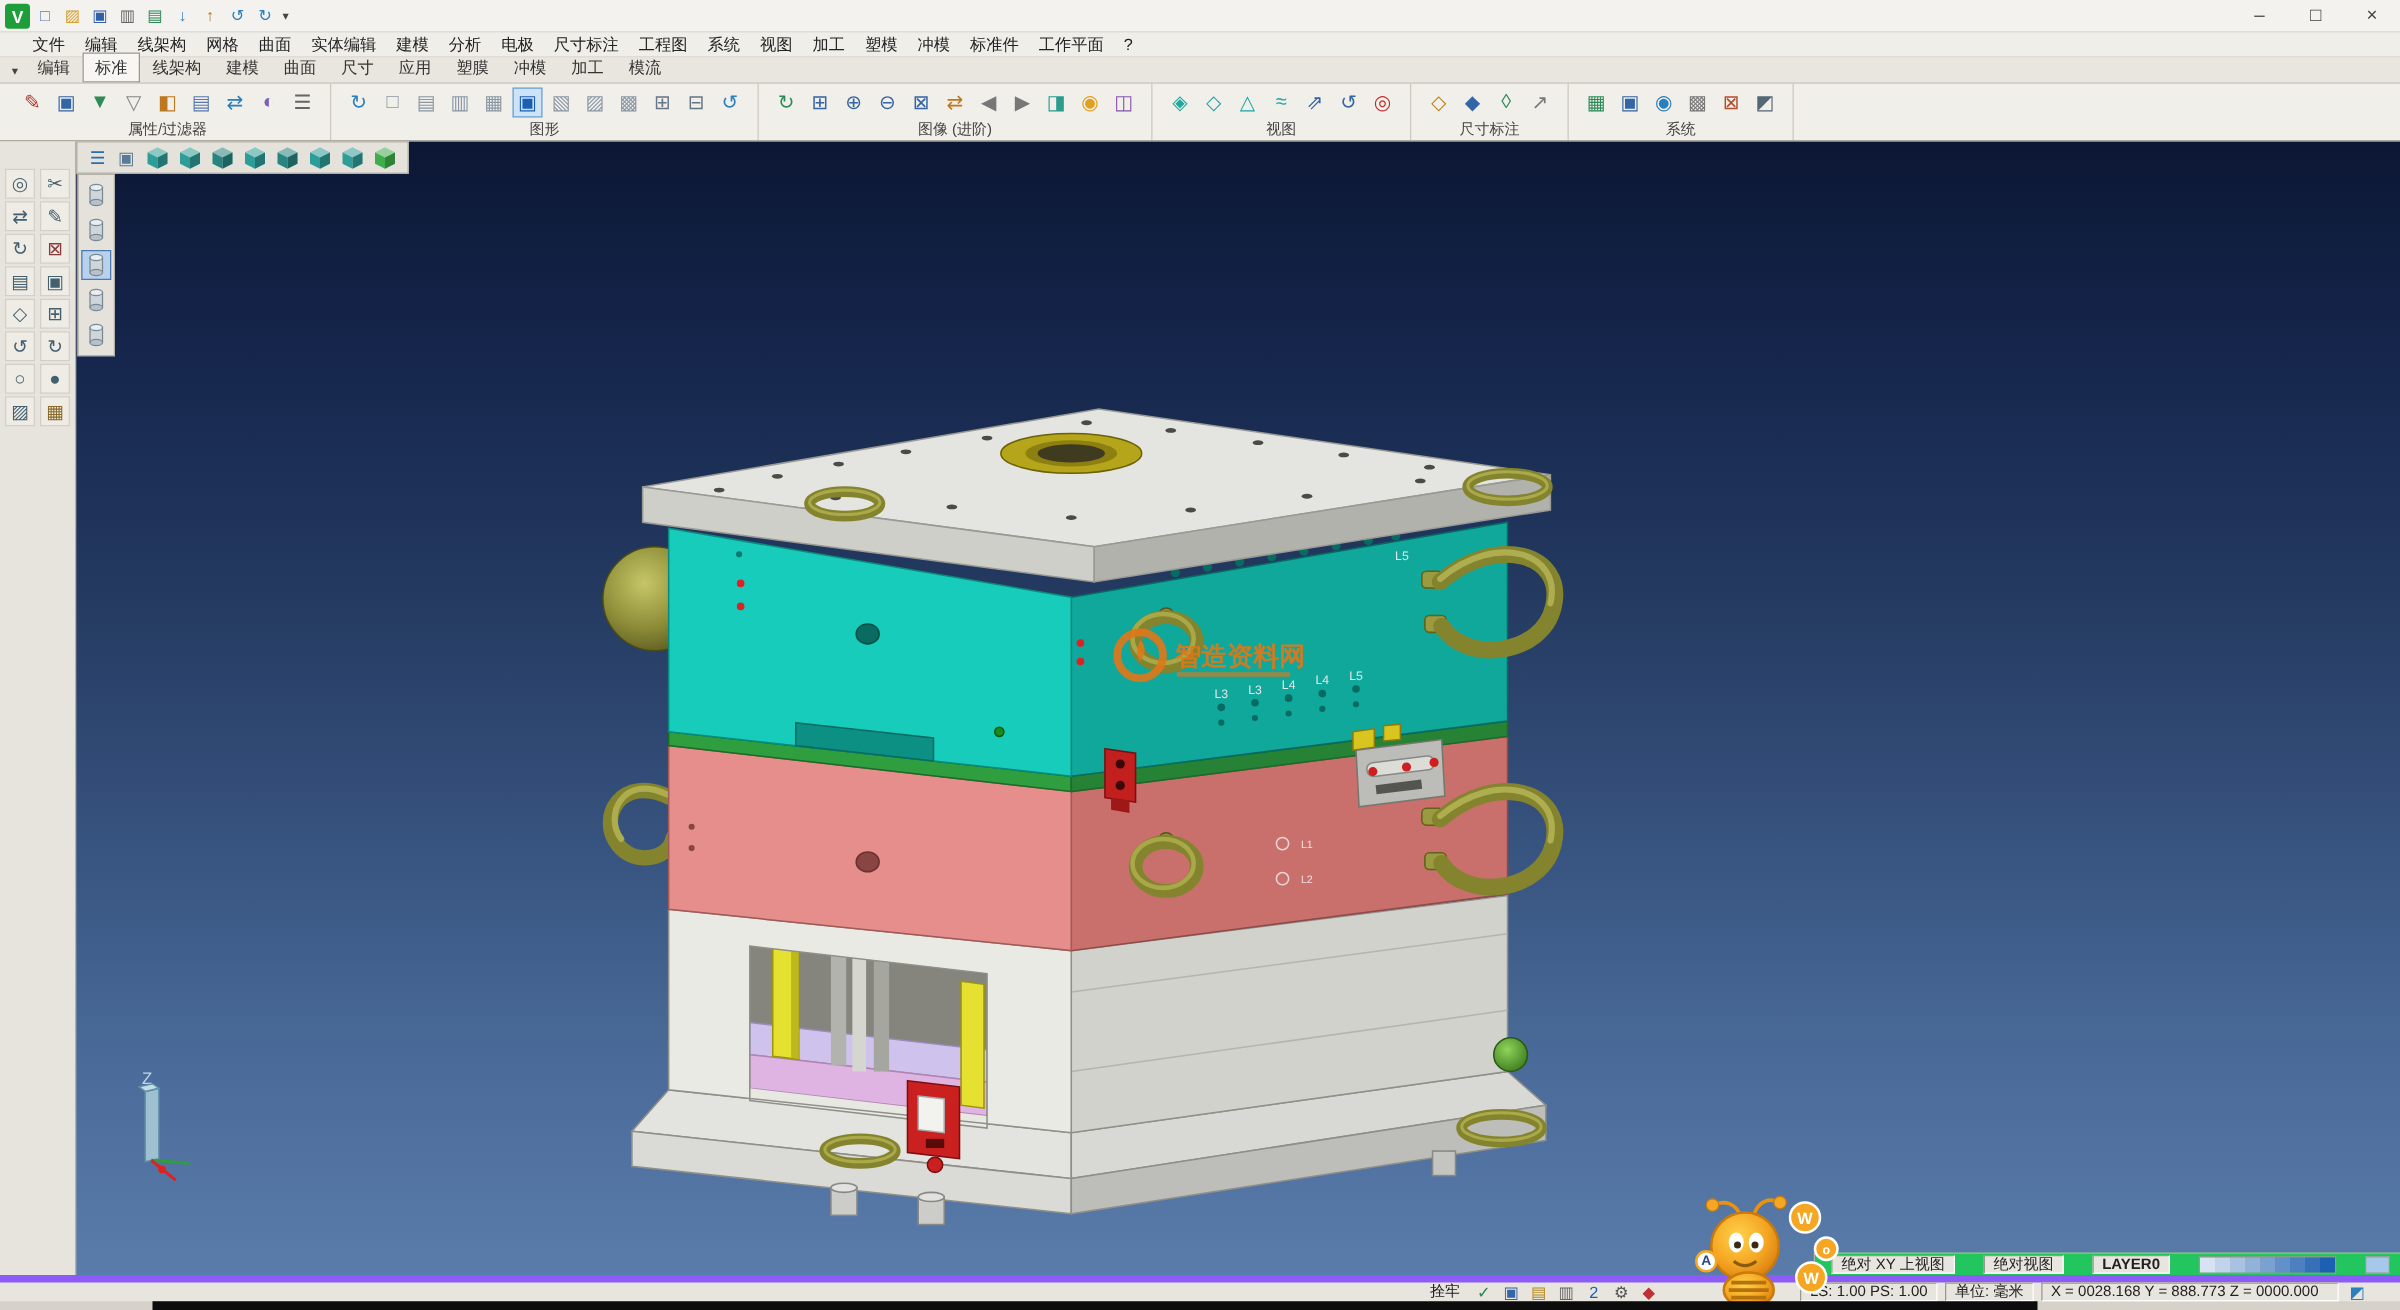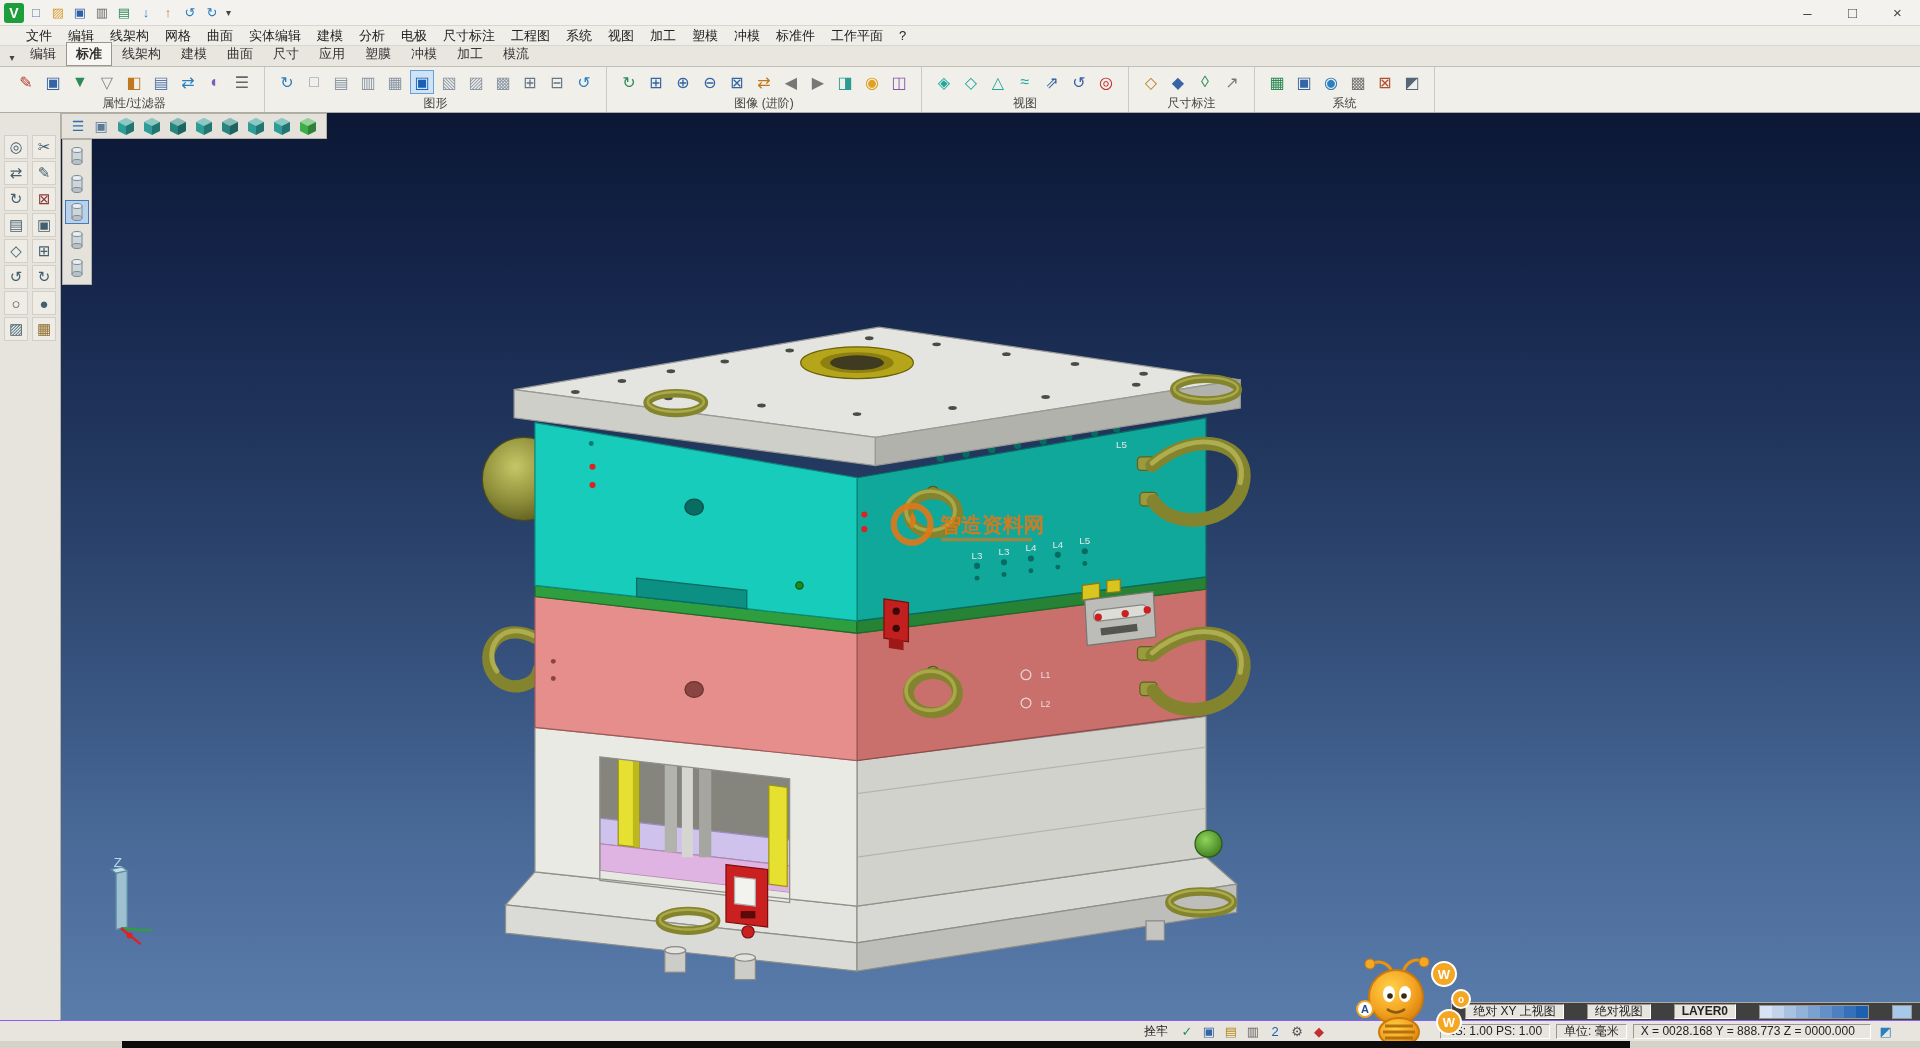--- a/index.html
+++ b/index.html
@@ -21,7 +21,7 @@
 .tabrow{position:absolute;top:46px;left:0;right:0;height:21px;background:#e9e6df;display:flex;align-items:flex-end;padding-left:4px;border-bottom:1px solid #c2bfb7;z-index:60}
 .tab-caret{width:16px;text-align:center;font-size:10px;color:#444;padding-bottom:3px}
 .tab{padding:2px 9px;font-size:13px;color:#333;border:1px solid transparent;white-space:nowrap}
-.tab[data-active="true"]{background:#f7f6f2;border-color:#9a978f;font-weight:bold}
+.tab[data-active="true"]{background:#f7f6f2;border-color:#9a978f;font-weight:normal}
 
 .ribbon{position:absolute;top:67px;left:0;right:0;height:46px;background:#f1efe9;border-bottom:1px solid #aeaba3;display:flex;align-items:stretch;padding-left:4px;z-index:60}
 .rgroup{display:flex;flex-direction:column;justify-content:space-between;padding:3px 10px 1px;border-right:1px solid #ccc9c0}

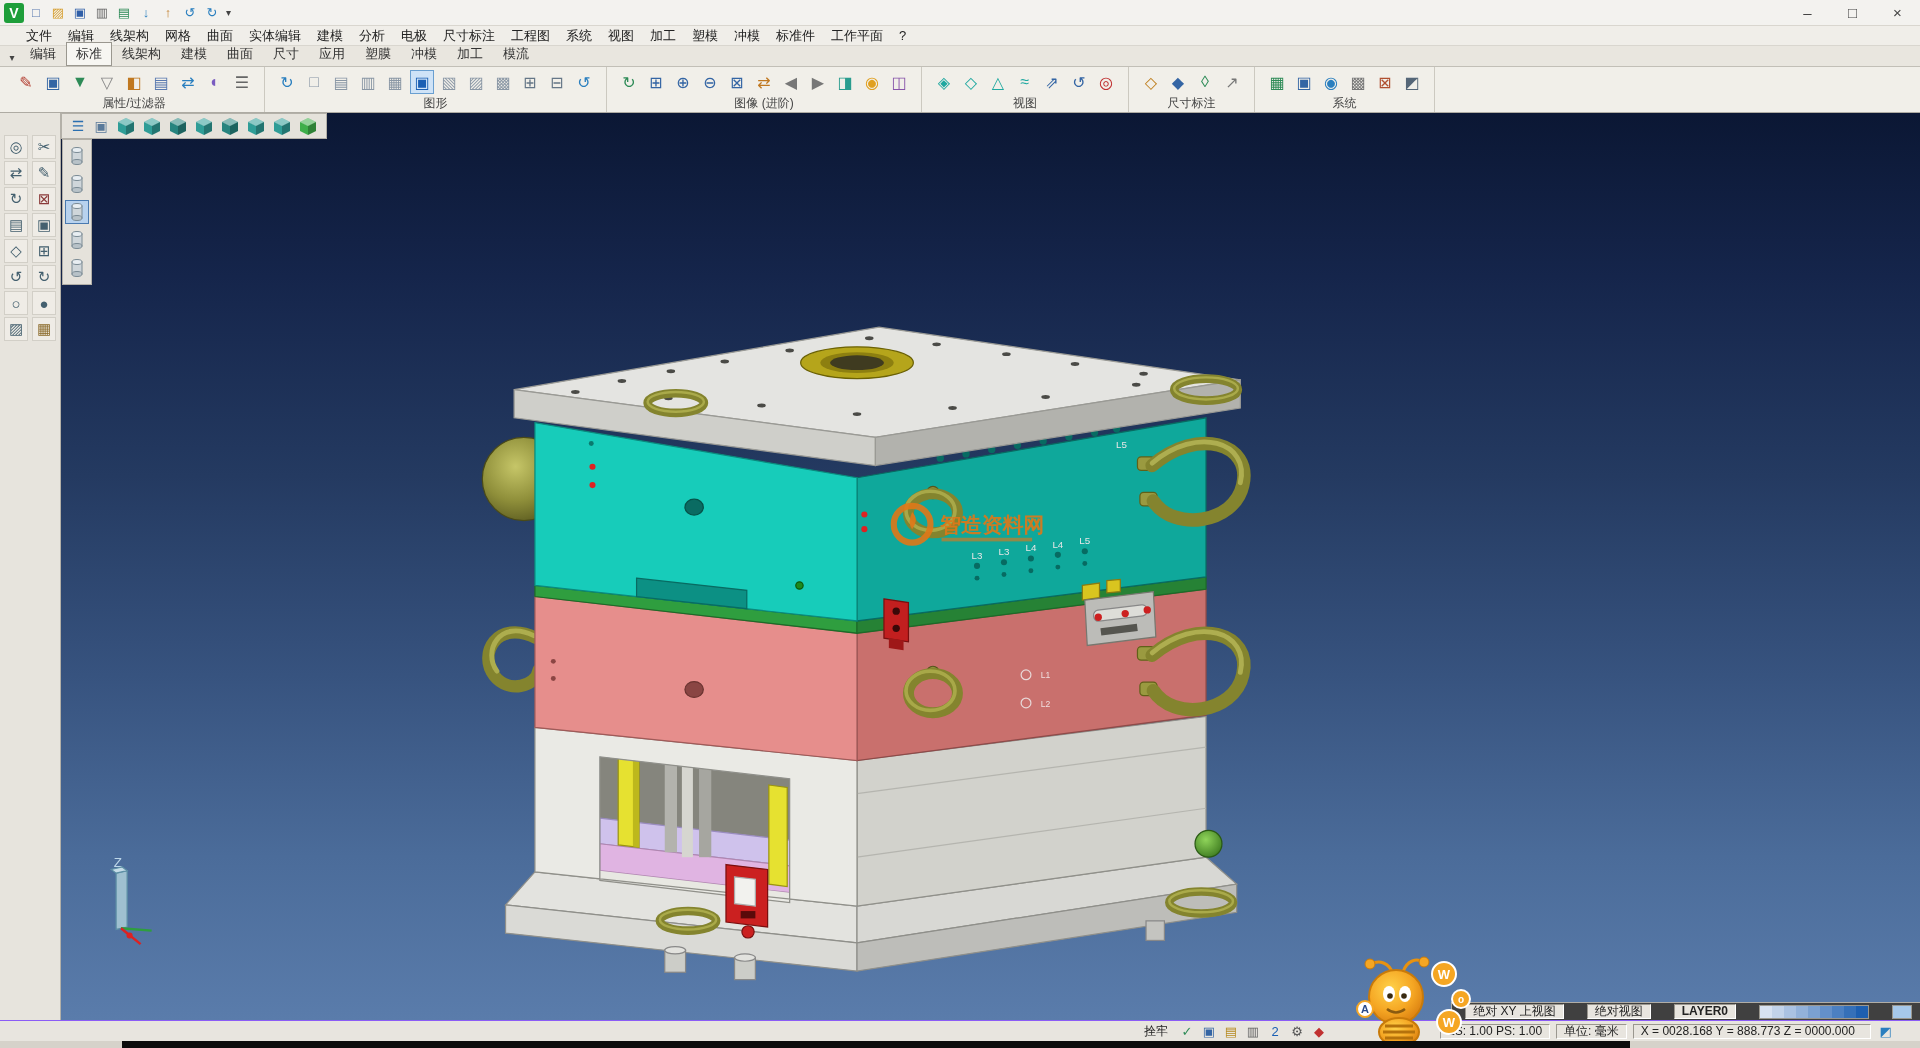--- a/index.html
+++ b/index.html
@@ -44,7 +44,7 @@
 .cylinder{width:24px;height:24px;display:flex;align-items:center;justify-content:center;border:1px solid transparent}
 .cylinder[data-active="true"]{background:#b8d2ee;border-color:#4a7ab0}
 
-.status-row1{position:absolute;left:1451px;right:0;top:1002px;height:18px;background:#404040;border-top:1px solid #b0ada6;border-left:1px solid #b0ada6;display:flex;align-items:center;justify-content:flex-end;gap:23px;padding:0 8px;z-index:20;font-size:12px}
+.status-row1{position:absolute;left:1451px;right:0;top:1002px;height:18px;background:#22c55e;border-top:1px solid #b0ada6;border-left:1px solid #b0ada6;display:flex;align-items:center;justify-content:flex-end;gap:23px;padding:0 8px;z-index:20;font-size:12px}
 .sfield{border:1px solid;border-color:#9a978f #ffffff #ffffff #9a978f;padding:0 7px;height:15px;line-height:13px;white-space:nowrap;background:#e8e5df}
 .sfield.bold{font-weight:bold}
 .swatches{display:flex;height:14px;border:1px solid #9a978f}

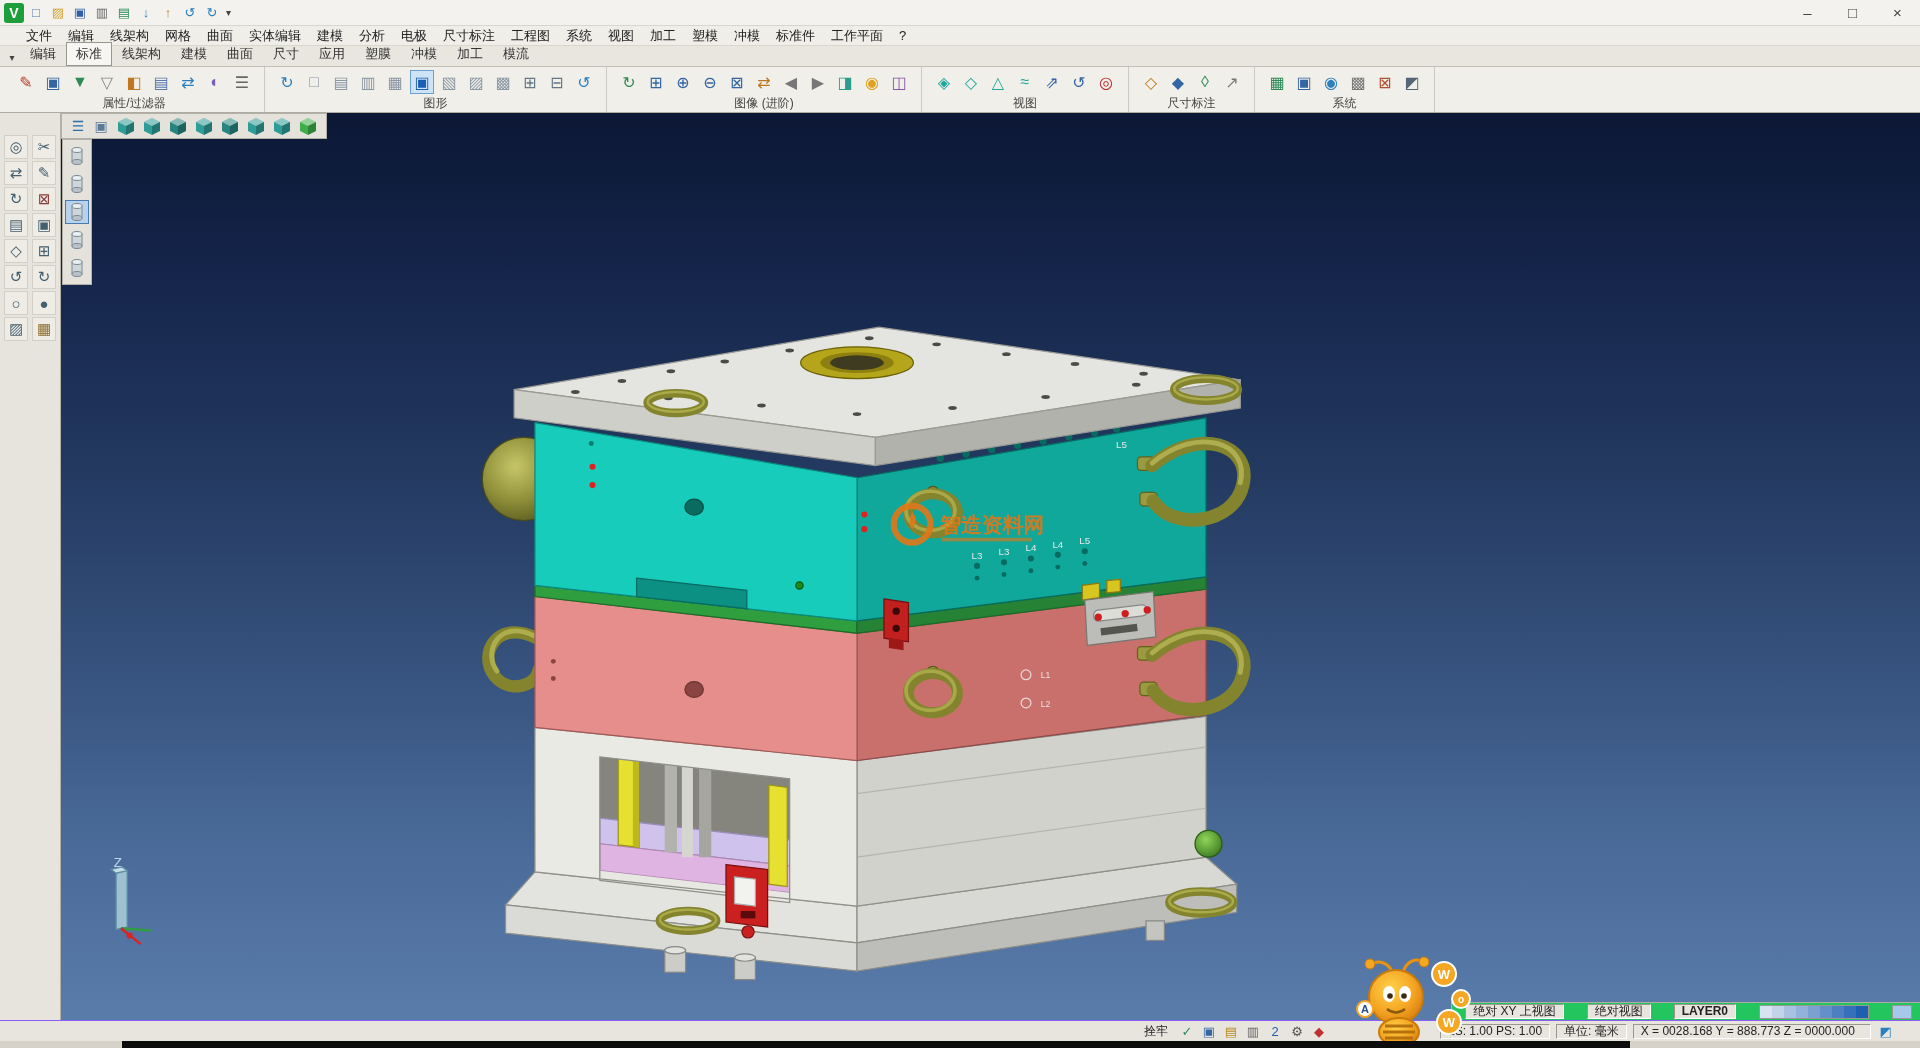--- a/index.html
+++ b/index.html
@@ -50,7 +50,7 @@
 .swatches{display:flex;height:14px;border:1px solid #9a978f}
 .sw{width:12px;height:100%;background:var(--c,#88a)}
 .end-swatch{width:20px;height:14px;background:#a6c8ea;border:1px solid #9a978f}
-.status-row2{position:absolute;left:0;right:0;top:1020px;height:21px;background:#e8e5df;border-top:1px solid #8b5cf6;display:flex;align-items:center;font-size:12px;z-index:15;padding-right:6px;gap:6px}
+.status-row2{position:absolute;left:0;right:0;top:1020px;height:21px;background:#e8e5df;border-top:6px solid #8b5cf6;display:flex;align-items:center;font-size:12px;z-index:15;padding-right:6px;gap:6px}
 .lock{margin-left:1140px;padding:0 4px;white-space:nowrap}
 .s2icons{display:flex;gap:4px}
 .s2icon{width:18px;height:18px;display:flex;align-items:center;justify-content:center;font-size:13px;color:var(--c,#456)}

